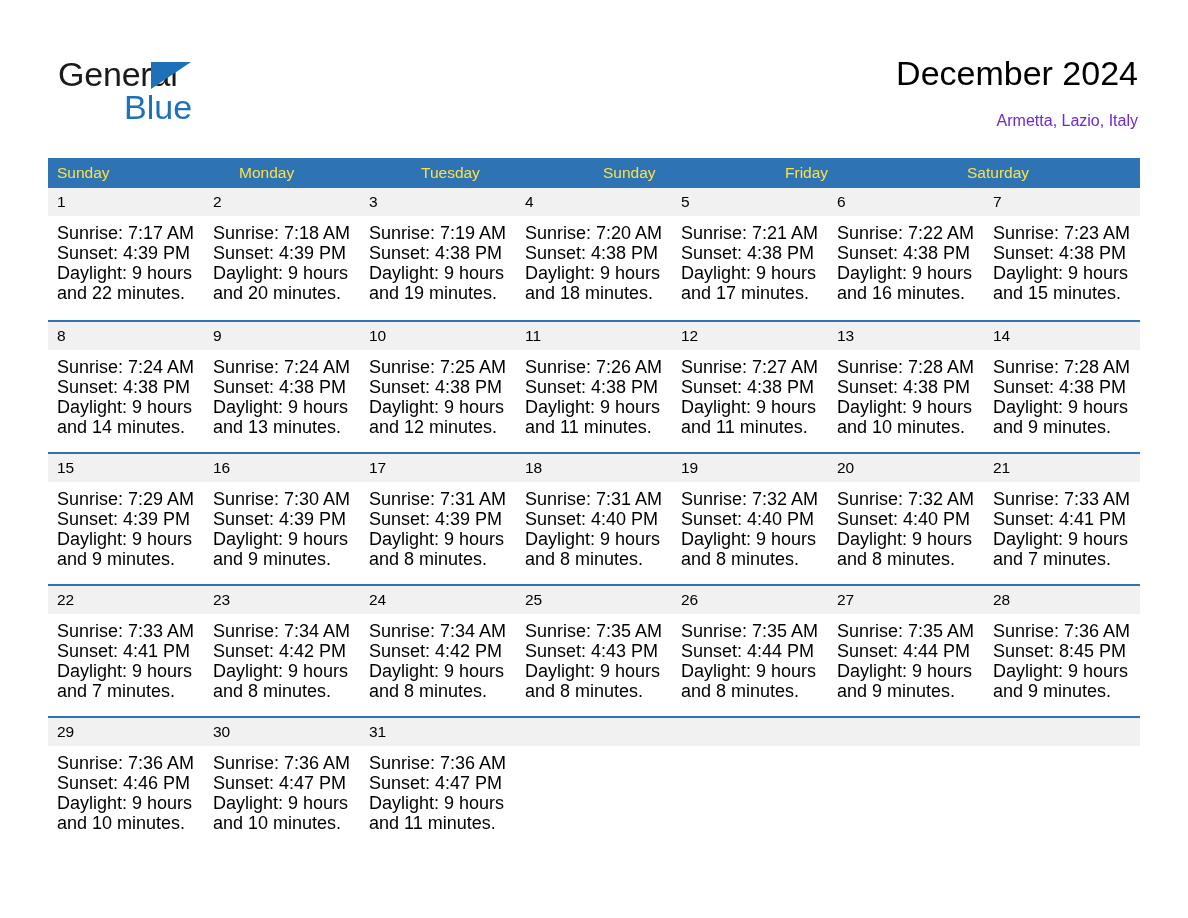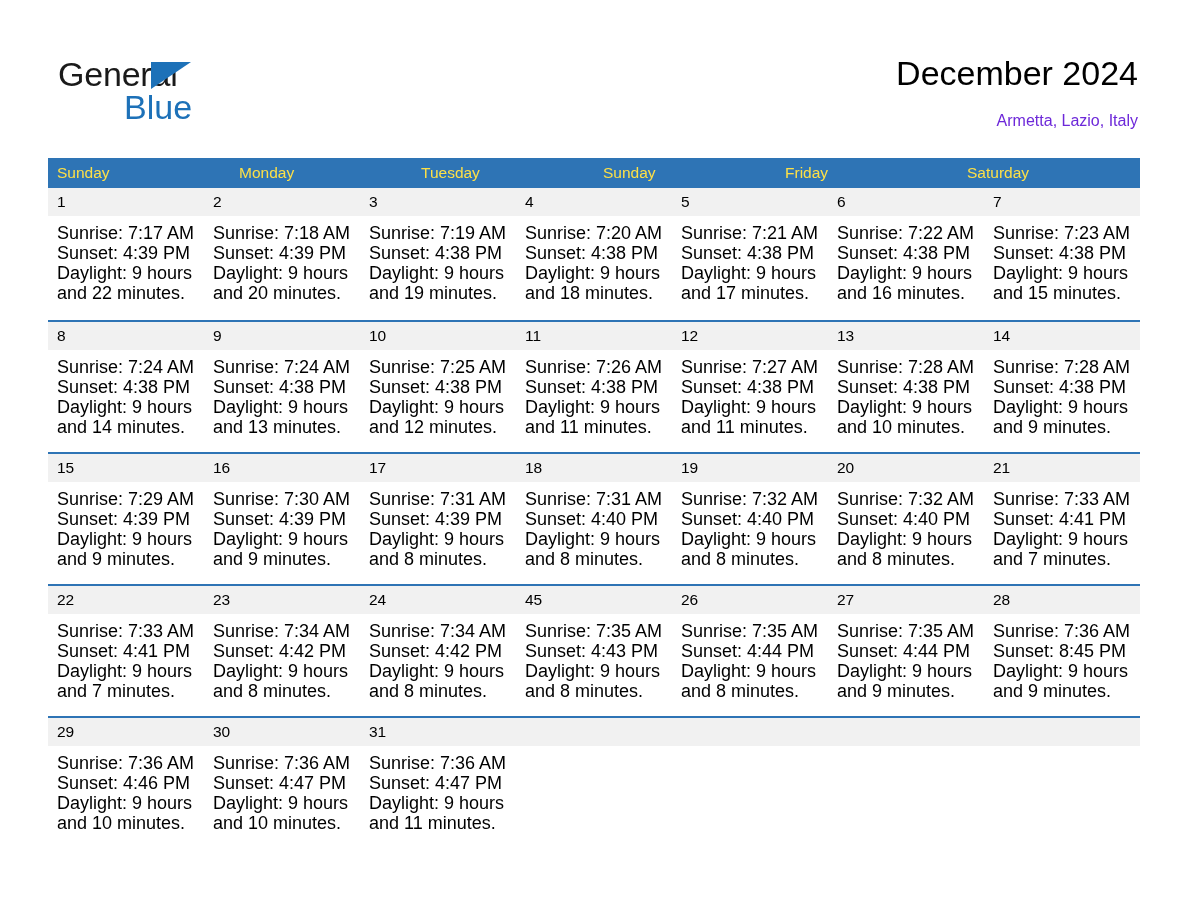--- a/index.html
+++ b/index.html
@@ -418,7 +418,7 @@
         </div>
       </div>
       <div class="day-cell">
-        <div class="day-number">45</div>
+        <div class="day-number">25</div>
         <div class="day-info">
           <div>Sunrise: 7:35 AM</div>
           <div>Sunset: 4:43 PM</div>

